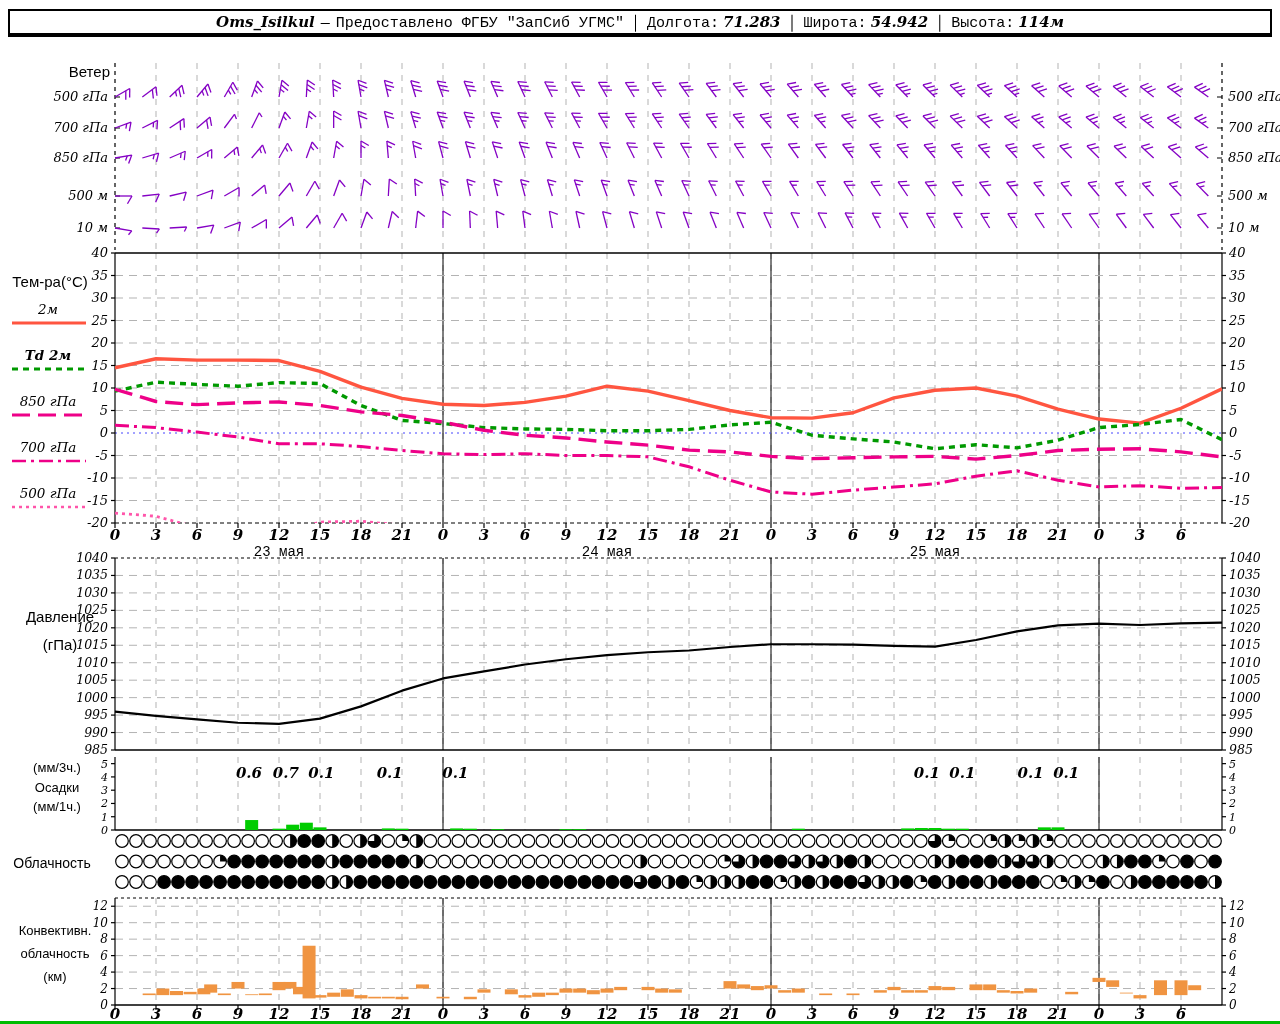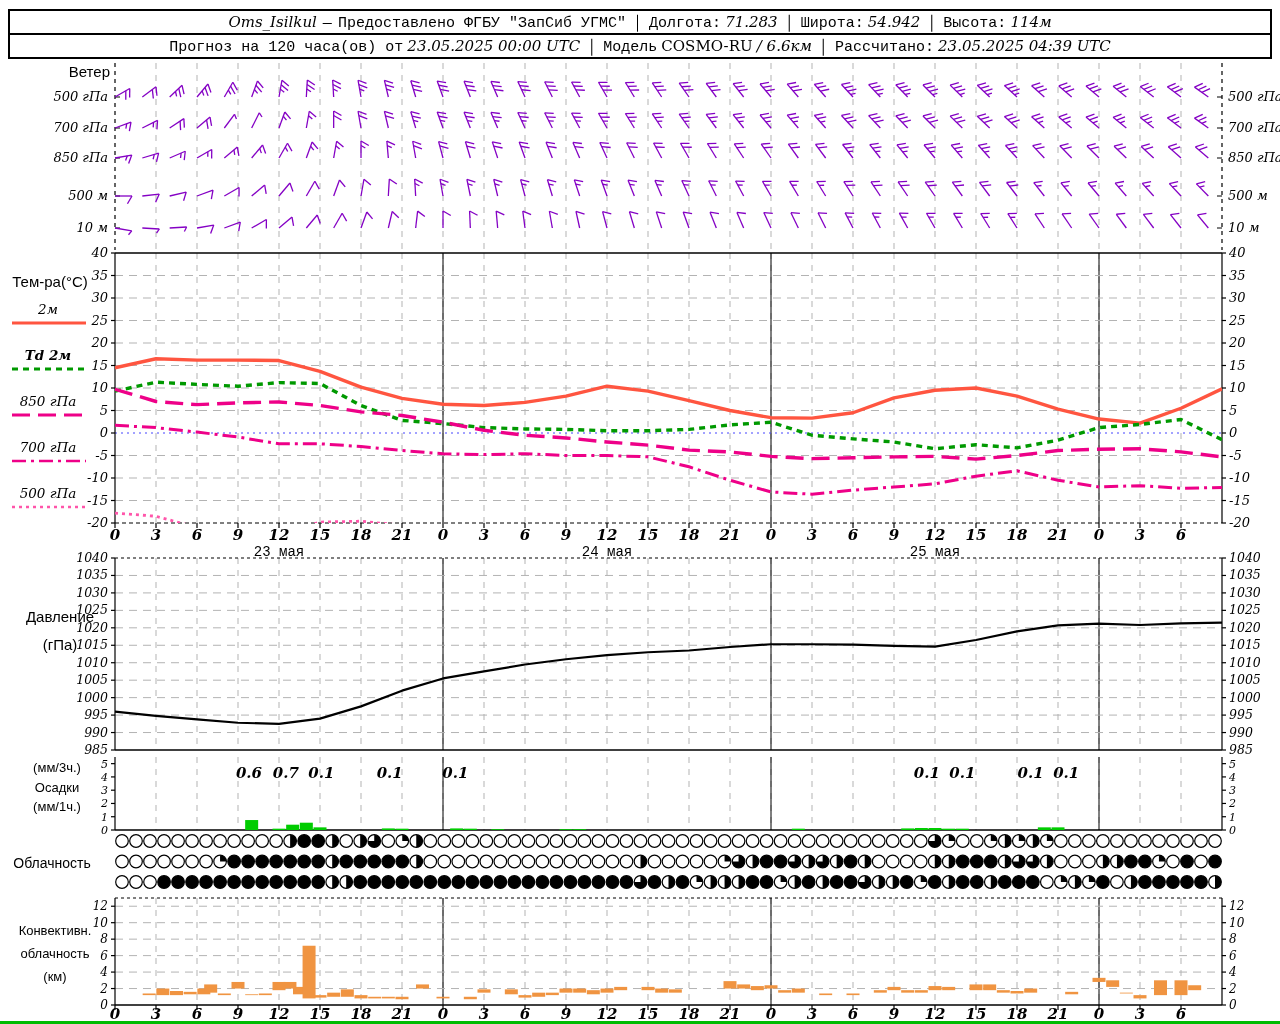--- a/index.html
+++ b/index.html
@@ -9,7 +9,7 @@
   .hrow{height:22px;line-height:22px;text-align:center;font-size:15px;white-space:nowrap;color:#000;}
   .hrow1{border-bottom:2px solid #000;}
   .lbl{font-family:"Liberation Mono",monospace;}
-  .val{font-family:"DejaVu Serif",serif;font-style:italic;font-weight:normal;}
+  .val{font-family:"DejaVu Serif",serif;font-style:italic;font-weight:bold;}
   .sep{font-family:"Liberation Mono",monospace;padding:0 7px;}
   svg{position:absolute;left:0;top:0;}
 </style>

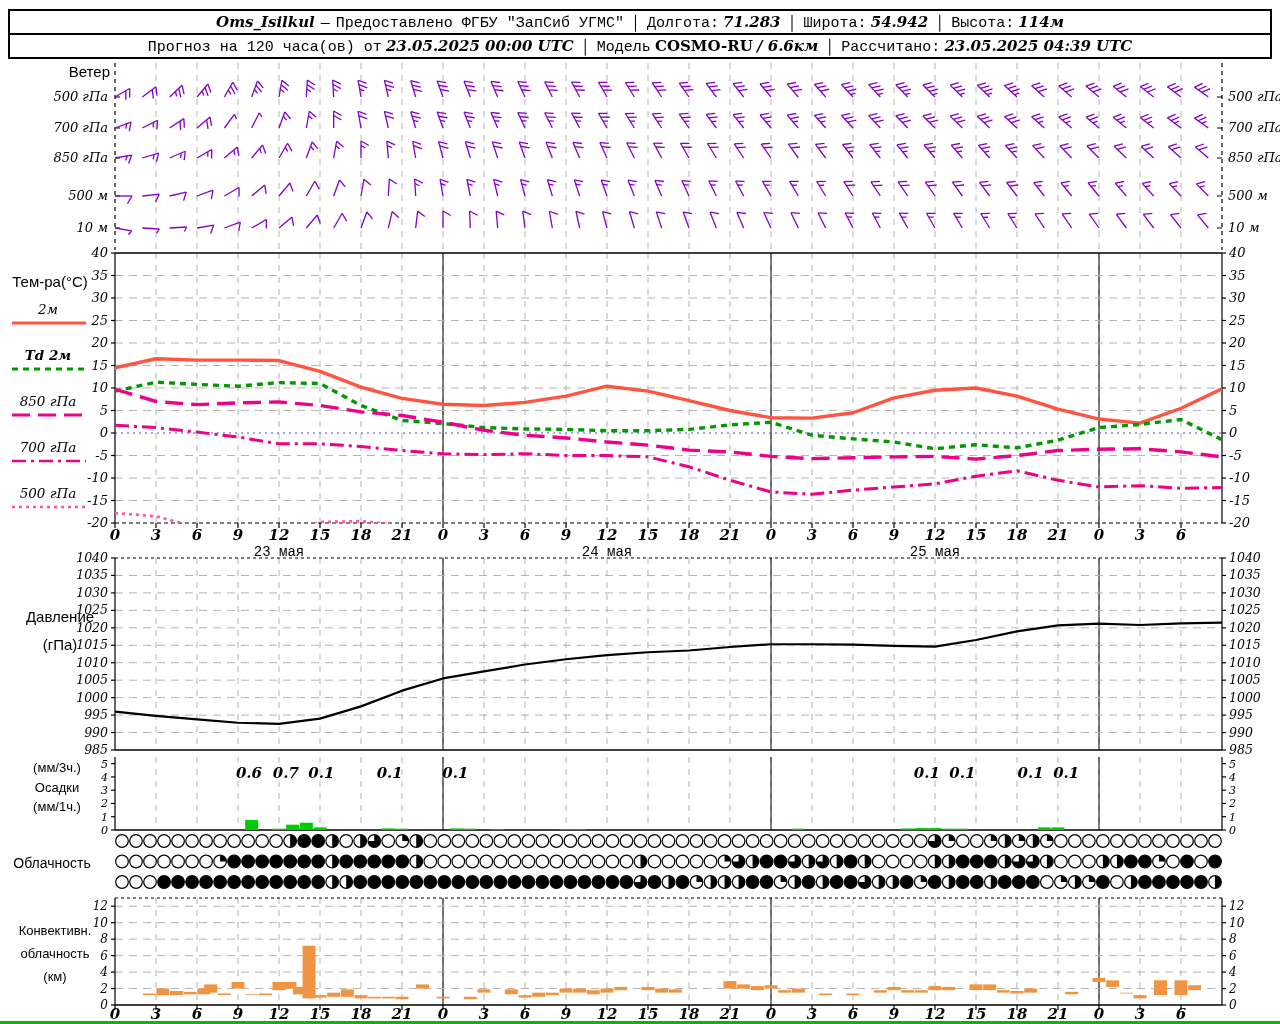--- a/index.html
+++ b/index.html
@@ -19,7 +19,6 @@
 <div class="page">
   <div class="header">
     <div class="hrow hrow1"><span class="val">Oms_Isilkul</span><span class="lbl" style="padding:0 6px">—</span><span class="lbl">Предоставлено ФГБУ "ЗапСиб УГМС"</span><span class="sep">│</span><span class="lbl">Долгота:</span> <span class="val">71.283</span><span class="sep">│</span><span class="lbl">Широта:</span> <span class="val">54.942</span><span class="sep">│</span><span class="lbl">Высота:</span> <span class="val">114м</span></div>
-    <div class="hrow"><span class="lbl">Прогноз на 120 часа(ов) от</span> <span class="val">23.05.2025 00:00 UTC</span><span class="sep">│</span><span class="lbl">Модель</span> <span class="val" style="font-style:normal">COSMO-RU</span> <span class="val">/ 6.6км</span><span class="sep">│</span><span class="lbl">Рассчитано:</span> <span class="val">23.05.2025 04:39 UTC</span></div>
   </div>
   <svg id="svg" width="1280" height="1024" viewBox="0 0 1280 1024">
       <g>

